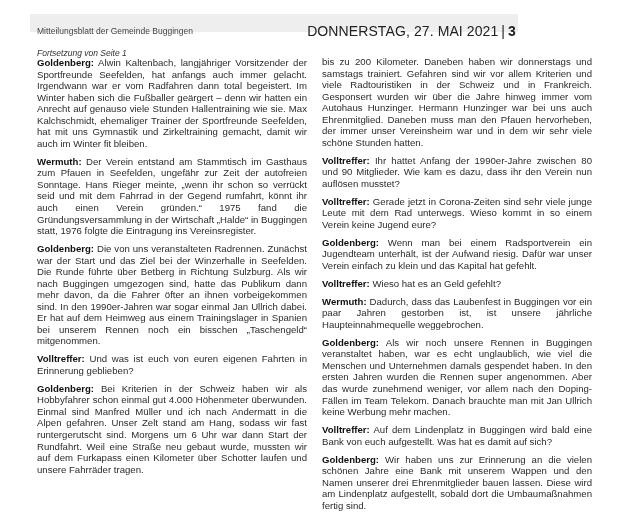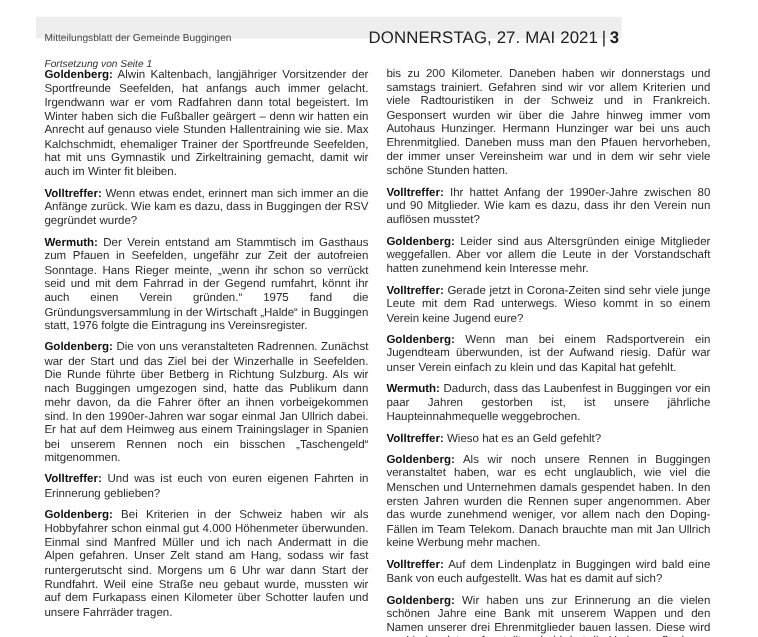--- a/index.html
+++ b/index.html
@@ -46,7 +46,6 @@
 
 <div class="col col-left">
   <p><span class="speaker">Goldenberg:</span><span> Alwin Kaltenbach, langjähriger Vorsitzender der Sportfreunde Seefelden, hat anfangs auch immer gelacht. Irgendwann war er vom Radfahren dann total begeistert. Im Winter haben sich die Fußballer geärgert – denn wir hatten ein Anrecht auf genauso viele Stunden Hallentraining wie sie. Max Kalchschmidt, ehemaliger Trainer der Sportfreunde Seefelden, hat mit uns Gymnastik und Zirkeltraining gemacht, damit wir auch im Winter fit bleiben.</span></p>
-  <p><span class="speaker">Volltreffer:</span><span>  Wenn etwas endet, erinnert man sich immer an die Anfänge zurück. Wie kam es dazu, dass in Buggingen der RSV gegründet wurde?</span></p>
   <p><span class="speaker">Wermuth:</span><span> Der Verein entstand am Stammtisch im Gasthaus zum Pfauen in Seefelden, ungefähr zur Zeit der autofreien Sonntage. Hans Rieger meinte, „wenn ihr schon so verrückt seid und mit dem Fahrrad in der Gegend rumfahrt, könnt ihr auch einen Verein gründen.“ 1975 fand die Gründungsversammlung in der Wirtschaft „Halde“ in Buggingen statt, 1976 folgte die Eintragung ins Vereinsregister.</span></p>
   <p><span class="speaker">Goldenberg:</span><span> Die von uns veranstalteten Radrennen. Zunächst war der Start und das Ziel bei der Winzerhalle in Seefelden. Die Runde führte über Betberg in Richtung Sulzburg. Als wir nach Buggingen umgezogen sind, hatte das Publikum dann mehr davon, da die Fahrer öfter an ihnen vorbeigekommen sind. In den 1990er-Jahren war sogar einmal Jan Ullrich dabei. Er hat auf dem Heimweg aus einem Trainingslager in Spanien bei unserem Rennen noch ein bisschen „Taschengeld“ mitgenommen.</span></p>
   <p><span class="speaker">Volltreffer:</span><span>  Und was ist euch von euren eigenen Fahrten in Erinnerung geblieben?</span></p>

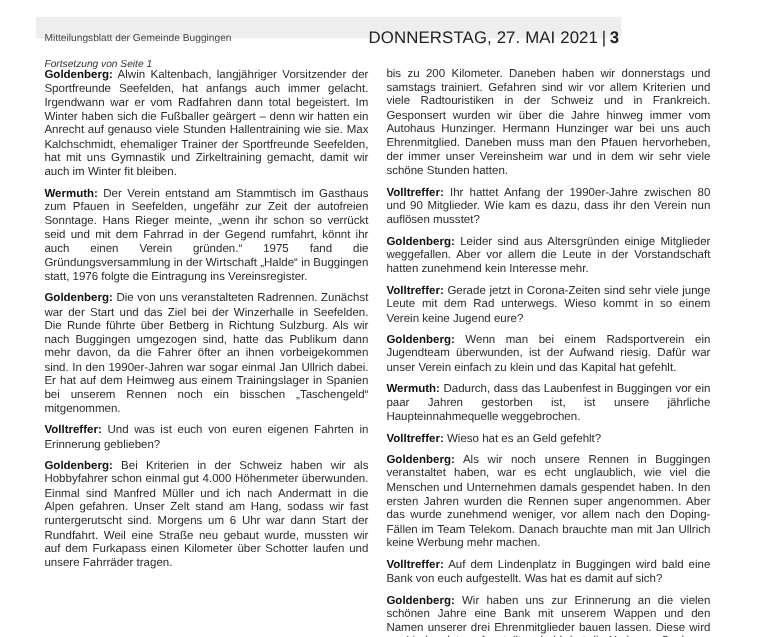--- a/index.html
+++ b/index.html
@@ -56,7 +56,6 @@
 <div class="col col-right">
   <p><span class="speaker"></span><span>bis zu 200 Kilometer. Daneben haben wir donnerstags und samstags trainiert. Gefahren sind wir vor allem Kriterien und viele Radtouristiken in der Schweiz und in Frankreich. Gesponsert wurden wir über die Jahre hinweg immer vom Autohaus Hunzinger. Hermann Hunzinger war bei uns auch Ehrenmitglied. Daneben muss man den Pfauen hervorheben, der immer unser Vereinsheim war und in dem wir sehr viele schöne Stunden hatten.</span></p>
   <p><span class="speaker">Volltreffer:</span><span>  Ihr hattet Anfang der 1990er-Jahre zwischen 80 und 90 Mitglieder. Wie kam es dazu, dass ihr den Verein nun auflösen musstet?</span></p>
-  <p><span class="speaker">Goldenberg:</span><span> Leider sind aus Altersgründen einige Mitglieder weggefallen. Aber vor allem die Leute in der Vorstandschaft hatten zunehmend kein Interesse mehr.</span></p>
   <p><span class="speaker">Volltreffer:</span><span>  Gerade jetzt in Corona-Zeiten sind sehr viele junge Leute mit dem Rad unterwegs. Wieso kommt in so einem Verein keine Jugend eure?</span></p>
   <p><span class="speaker">Goldenberg:</span><span> Wenn man bei einem Radsportverein ein Jugendteam überwunden, ist der Aufwand riesig. Dafür war unser Verein einfach zu klein und das Kapital hat gefehlt.</span></p>
   <p><span class="speaker">Wermuth:</span><span> Dadurch, dass das Laubenfest in Buggingen vor ein paar Jahren gestorben ist, ist unsere jährliche Haupteinnahmequelle weggebrochen.</span></p>

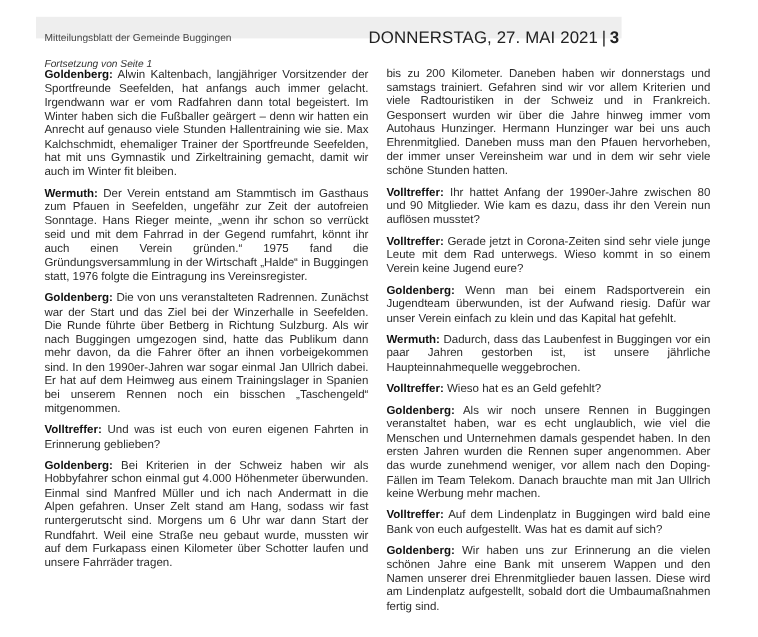--- a/index.html
+++ b/index.html
@@ -57,7 +57,7 @@
   <p><span class="speaker"></span><span>bis zu 200 Kilometer. Daneben haben wir donnerstags und samstags trainiert. Gefahren sind wir vor allem Kriterien und viele Radtouristiken in der Schweiz und in Frankreich. Gesponsert wurden wir über die Jahre hinweg immer vom Autohaus Hunzinger. Hermann Hunzinger war bei uns auch Ehrenmitglied. Daneben muss man den Pfauen hervorheben, der immer unser Vereinsheim war und in dem wir sehr viele schöne Stunden hatten.</span></p>
   <p><span class="speaker">Volltreffer:</span><span>  Ihr hattet Anfang der 1990er-Jahre zwischen 80 und 90 Mitglieder. Wie kam es dazu, dass ihr den Verein nun auflösen musstet?</span></p>
   <p><span class="speaker">Volltreffer:</span><span>  Gerade jetzt in Corona-Zeiten sind sehr viele junge Leute mit dem Rad unterwegs. Wieso kommt in so einem Verein keine Jugend eure?</span></p>
-  <p><span class="speaker">Goldenberg:</span><span> Wenn man bei einem Radsportverein ein Jugendteam überwunden, ist der Aufwand riesig. Dafür war unser Verein einfach zu klein und das Kapital hat gefehlt.</span></p>
+  <p><span class="speaker">Goldenberg:</span><span> Wenn man bei einem Radsportverein ein Jugendteam unterhält, ist der Aufwand riesig. Dafür war unser Verein einfach zu klein und das Kapital hat gefehlt.</span></p>
   <p><span class="speaker">Wermuth:</span><span> Dadurch, dass das Laubenfest in Buggingen vor ein paar Jahren gestorben ist, ist unsere jährliche Haupteinnahmequelle weggebrochen.</span></p>
   <p><span class="speaker">Volltreffer:</span><span>  Wieso hat es an Geld gefehlt?</span></p>
   <p><span class="speaker">Goldenberg:</span><span> Als wir noch unsere Rennen in Buggingen veranstaltet haben, war es echt unglaublich, wie viel die Menschen und Unternehmen damals gespendet haben. In den ersten Jahren wurden die Rennen super angenommen. Aber das wurde zunehmend weniger, vor allem nach den Doping-Fällen im Team Telekom. Danach brauchte man mit Jan Ullrich keine Werbung mehr machen.</span></p>

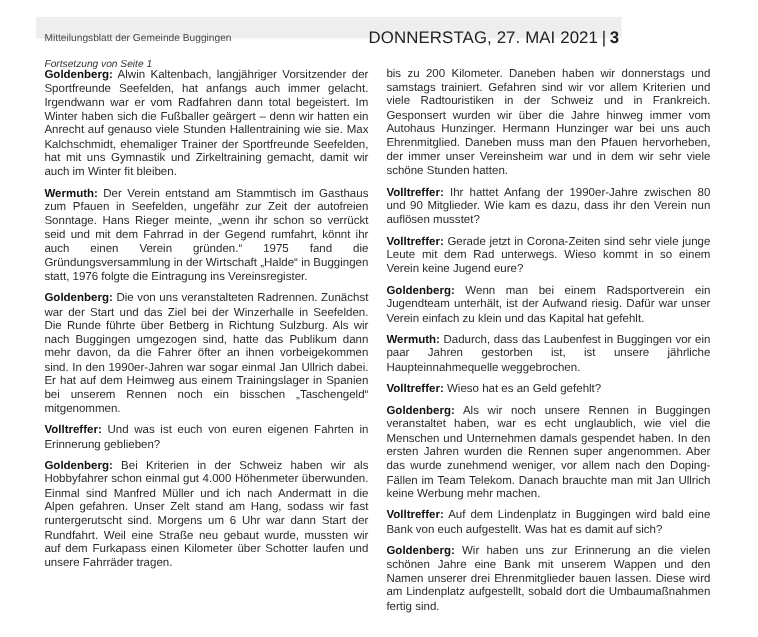--- a/index.html
+++ b/index.html
@@ -58,8 +58,8 @@
   <p><span class="speaker">Volltreffer:</span><span>  Ihr hattet Anfang der 1990er-Jahre zwischen 80 und 90 Mitglieder. Wie kam es dazu, dass ihr den Verein nun auflösen musstet?</span></p>
   <p><span class="speaker">Volltreffer:</span><span>  Gerade jetzt in Corona-Zeiten sind sehr viele junge Leute mit dem Rad unterwegs. Wieso kommt in so einem Verein keine Jugend eure?</span></p>
   <p><span class="speaker">Goldenberg:</span><span> Wenn man bei einem Radsportverein ein Jugendteam unterhält, ist der Aufwand riesig. Dafür war unser Verein einfach zu klein und das Kapital hat gefehlt.</span></p>
+  <p><span class="speaker">Volltreffer:</span><span>  Wieso hat es an Geld gefehlt?</span></p>
   <p><span class="speaker">Wermuth:</span><span> Dadurch, dass das Laubenfest in Buggingen vor ein paar Jahren gestorben ist, ist unsere jährliche Haupteinnahmequelle weggebrochen.</span></p>
-  <p><span class="speaker">Volltreffer:</span><span>  Wieso hat es an Geld gefehlt?</span></p>
   <p><span class="speaker">Goldenberg:</span><span> Als wir noch unsere Rennen in Buggingen veranstaltet haben, war es echt unglaublich, wie viel die Menschen und Unternehmen damals gespendet haben. In den ersten Jahren wurden die Rennen super angenommen. Aber das wurde zunehmend weniger, vor allem nach den Doping-Fällen im Team Telekom. Danach brauchte man mit Jan Ullrich keine Werbung mehr machen.</span></p>
   <p><span class="speaker">Volltreffer:</span><span>  Auf dem Lindenplatz in Buggingen wird bald eine Bank von euch aufgestellt. Was hat es damit auf sich?</span></p>
   <p><span class="speaker">Goldenberg:</span><span> Wir haben uns zur Erinnerung an die vielen schönen Jahre eine Bank mit unserem Wappen und den Namen unserer drei Ehrenmitglieder bauen lassen. Diese wird am Lindenplatz aufgestellt, sobald dort die Umbaumaßnahmen fertig sind.</span></p>

